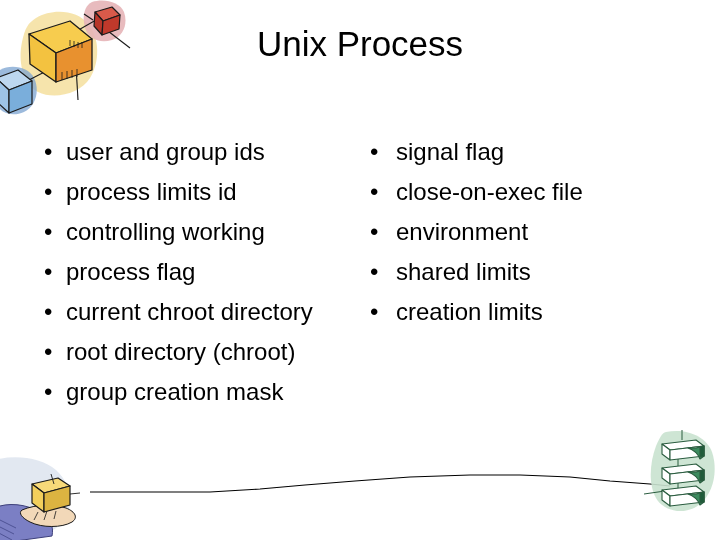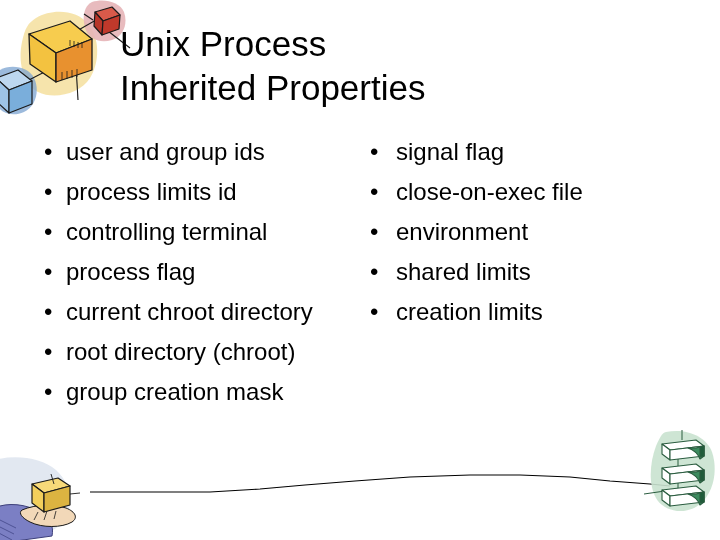--- a/index.html
+++ b/index.html
@@ -25,6 +25,7 @@
     left: 120px;
     top: 22px;
     width: 480px;
+    text-align: center;
     font-size: 35px;
     line-height: 44px;
     color: #000000;

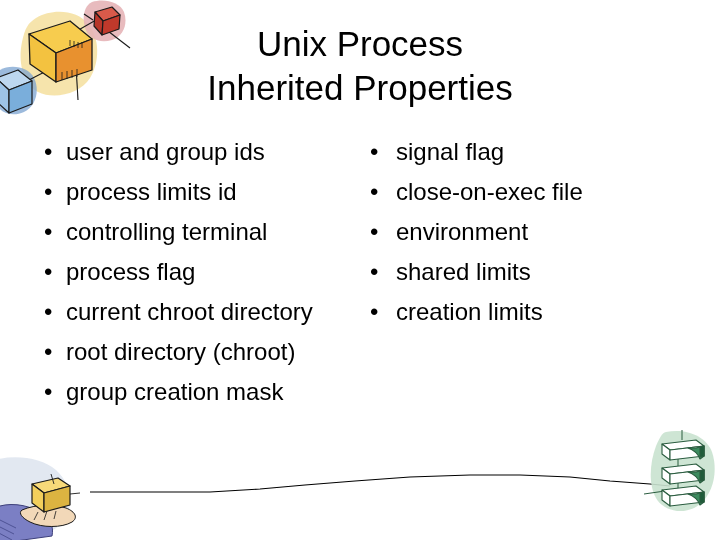--- a/index.html
+++ b/index.html
@@ -124,7 +124,6 @@
 
   <div class="title">
     <span class="title-line">Unix Process</span>
-    <span class="title-line">Inherited Properties</span>
   </div>
 
   <div class="col col-left">

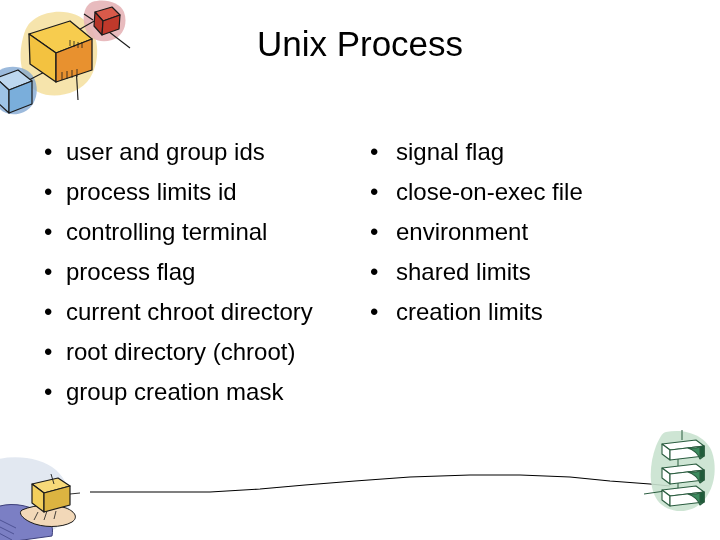--- a/index.html
+++ b/index.html
@@ -137,7 +137,7 @@
     </div>
     <div class="bullet-row">
       <span class="bullet-dot">•</span>
-      <span class="bullet-text">controlling terminal</span>
+      <span class="bullet-text">controlling working</span>
     </div>
     <div class="bullet-row">
       <span class="bullet-dot">•</span>

